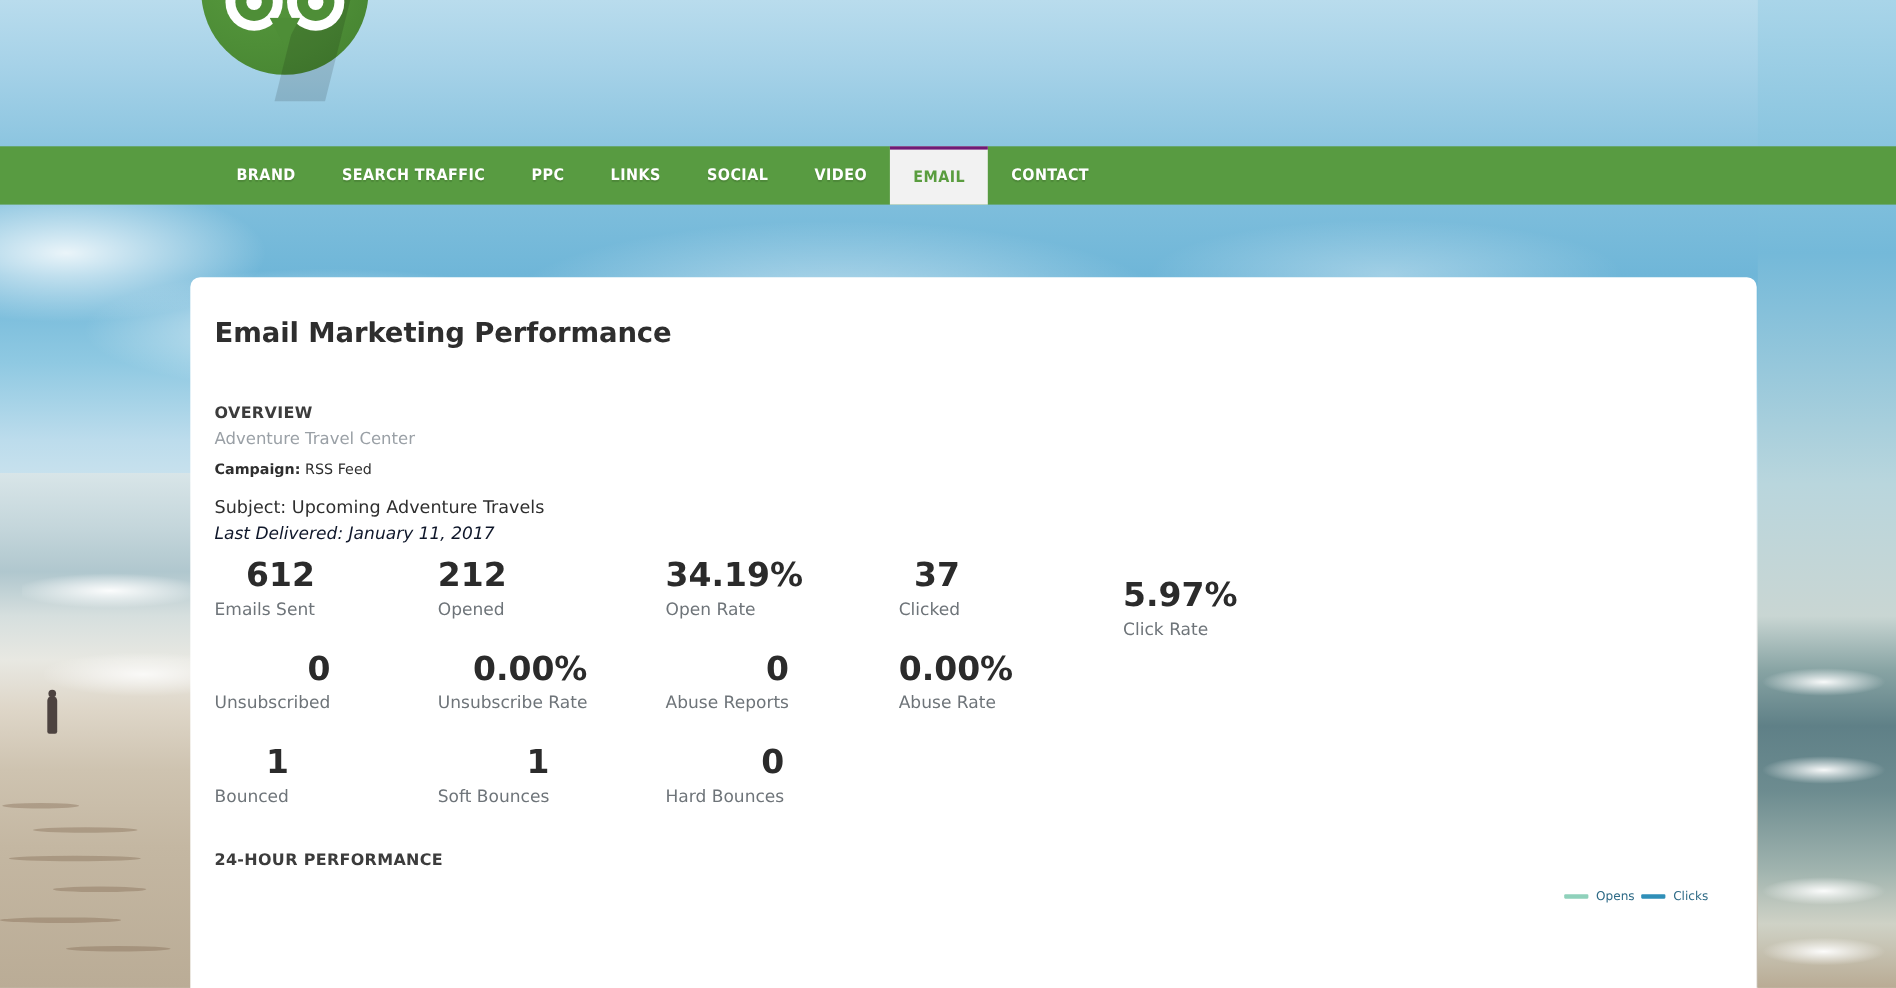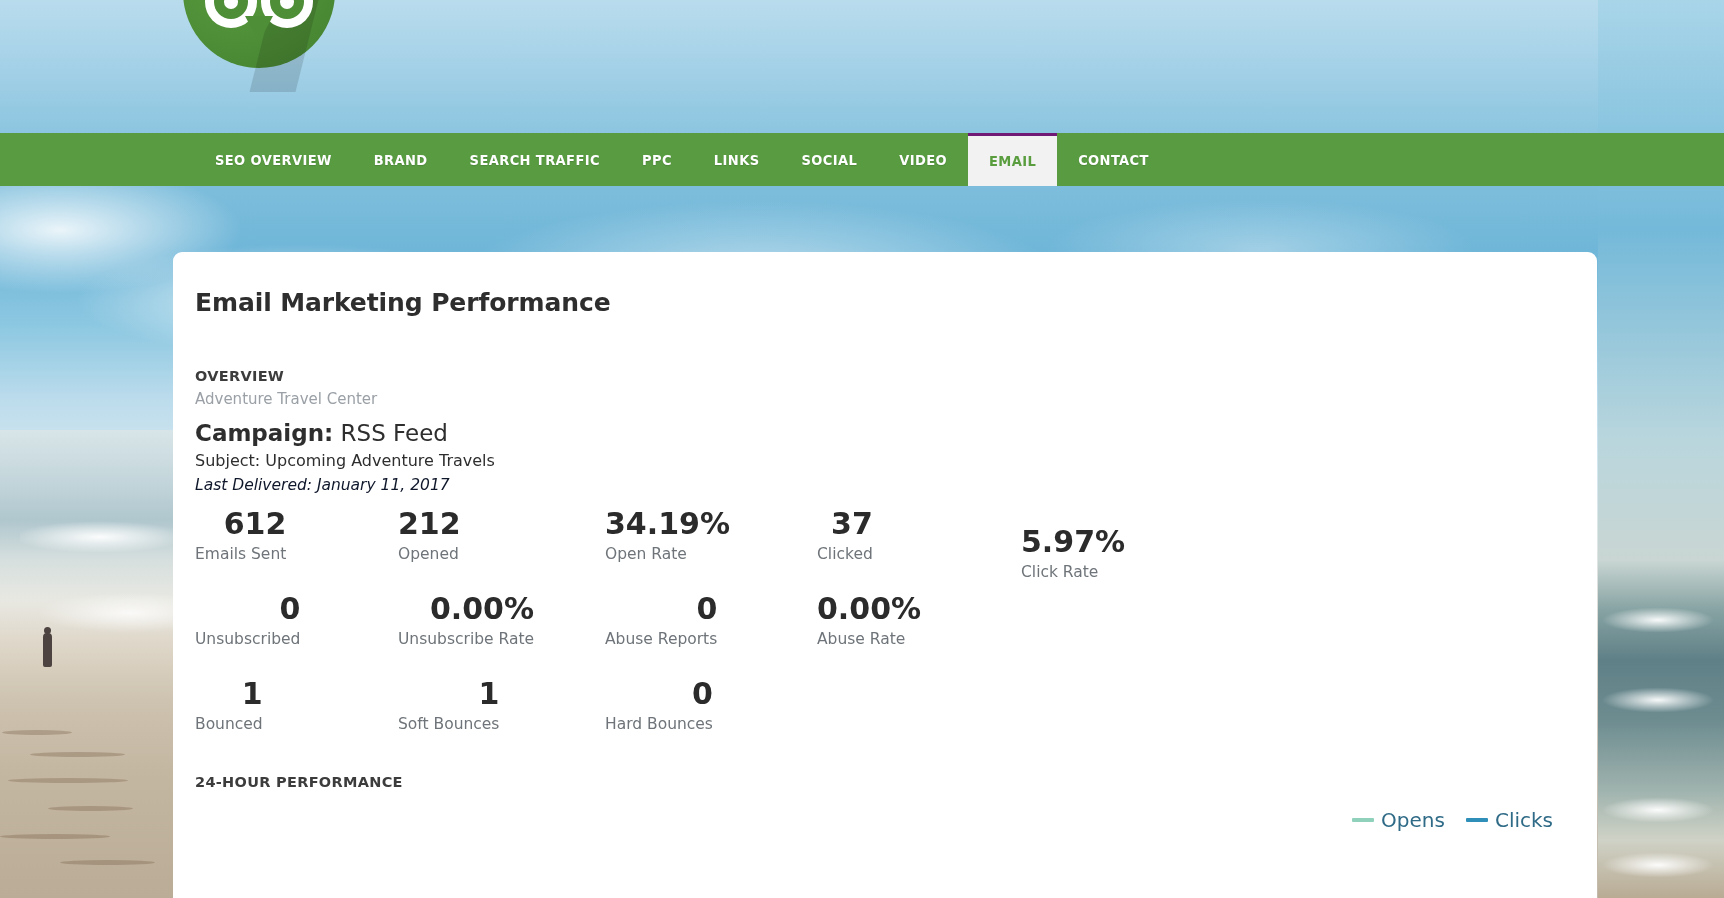--- a/index.html
+++ b/index.html
@@ -245,7 +245,6 @@
 
 <nav id="navbar">
   <div id="nav-items">
-    <div class="nav-item">SEO OVERVIEW</div>
     <div class="nav-item">BRAND</div>
     <div class="nav-item">SEARCH TRAFFIC</div>
     <div class="nav-item">PPC</div>

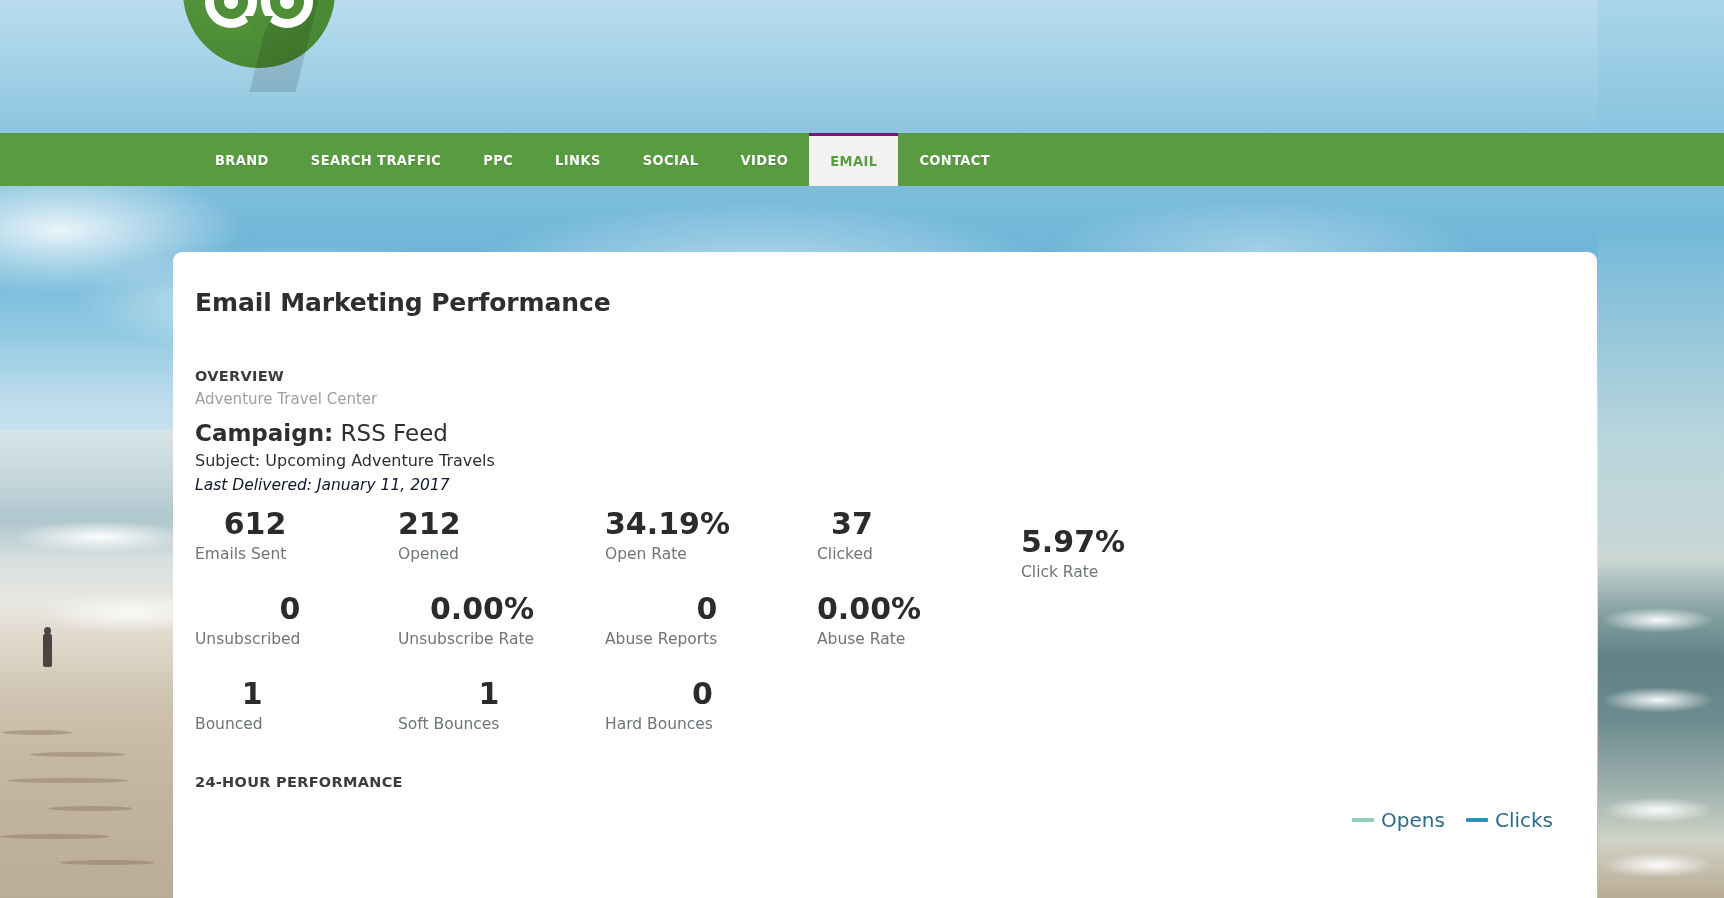--- a/index.html
+++ b/index.html
@@ -167,7 +167,7 @@
   }
   #campaign-line {
     position:absolute; left:22px; top:168px;
-    font-size:23px; color:#2e2e2e;
+    font-size:13px; color:#2e2e2e;
   }
   #campaign-line b { font-weight:bold; }
   #campaign-line span.val { font-weight:normal; }

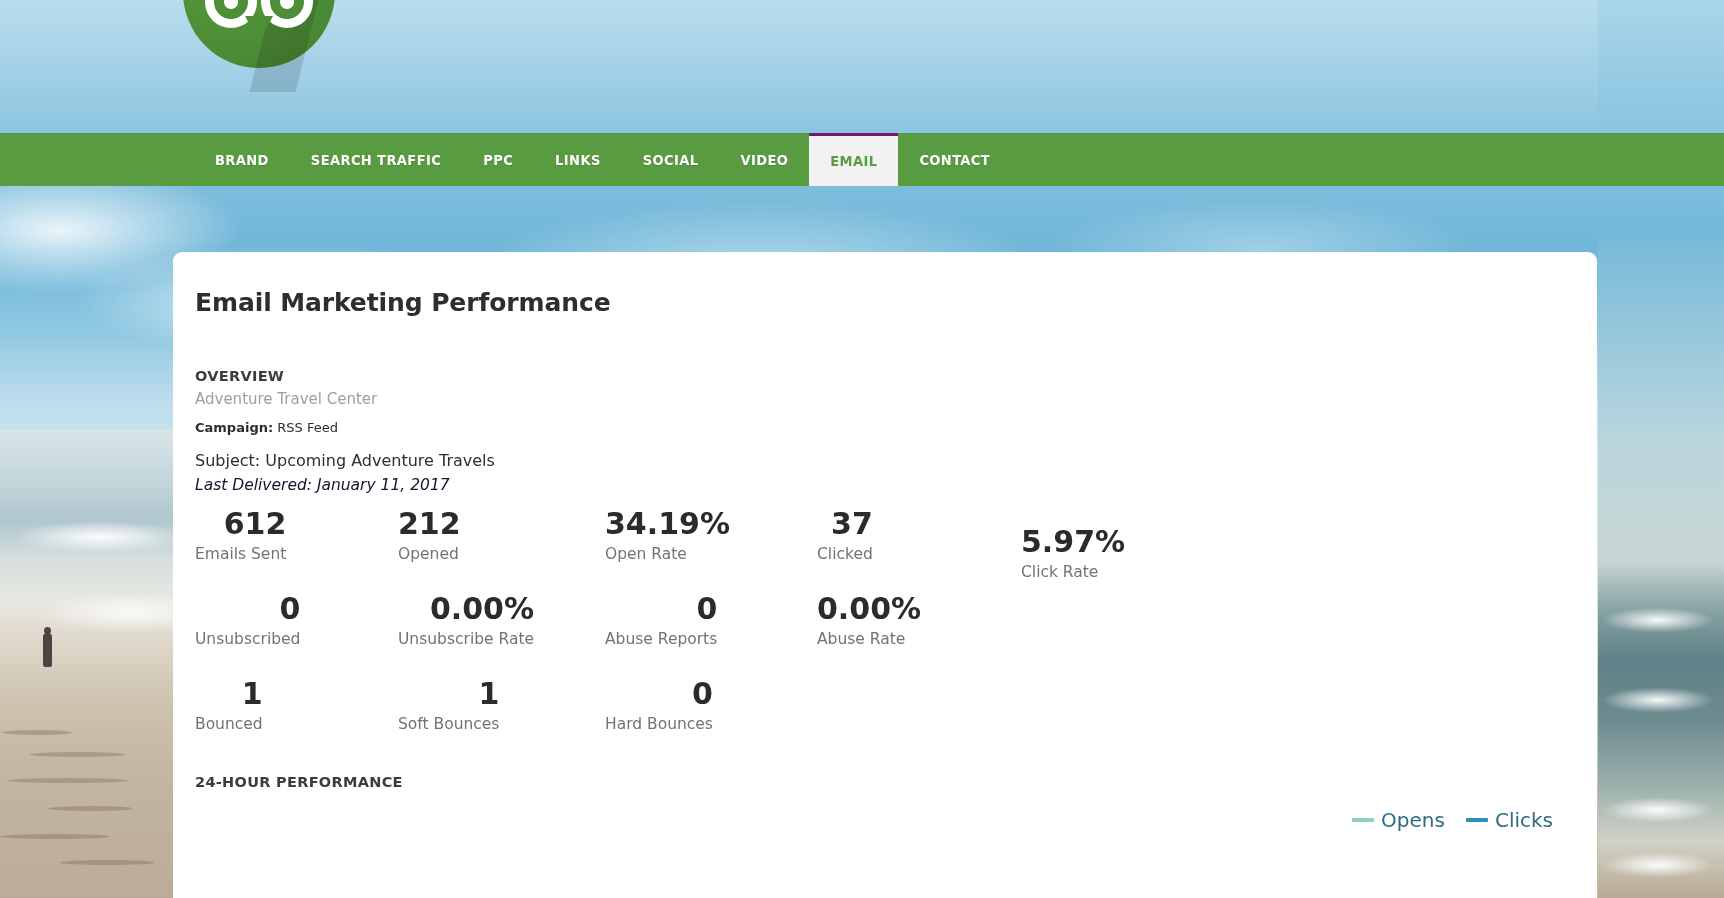--- a/index.html
+++ b/index.html
@@ -203,8 +203,8 @@
   
   #legend {
     position:absolute; right:44px; top:556px;
-    display:flex; align-items:center; gap:21px;
-    font-size:20px; color:#3b6e86;
+    display:flex; align-items:center; gap:6px;
+    font-size:11px; color:#3b6e86;
   }
   .legend-item { display:flex; align-items:center; gap:7px; }
   .legend-swatch { display:inline-block; width:22px; height:4px; border-radius:1px; }

